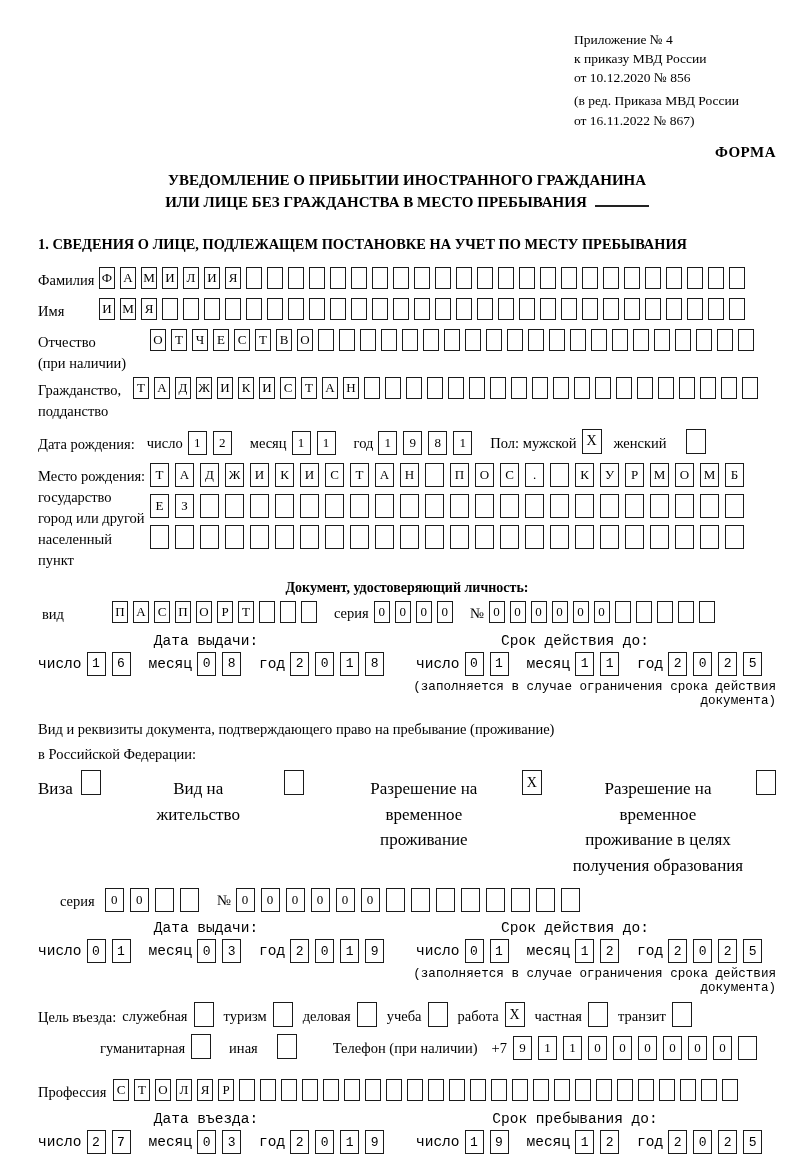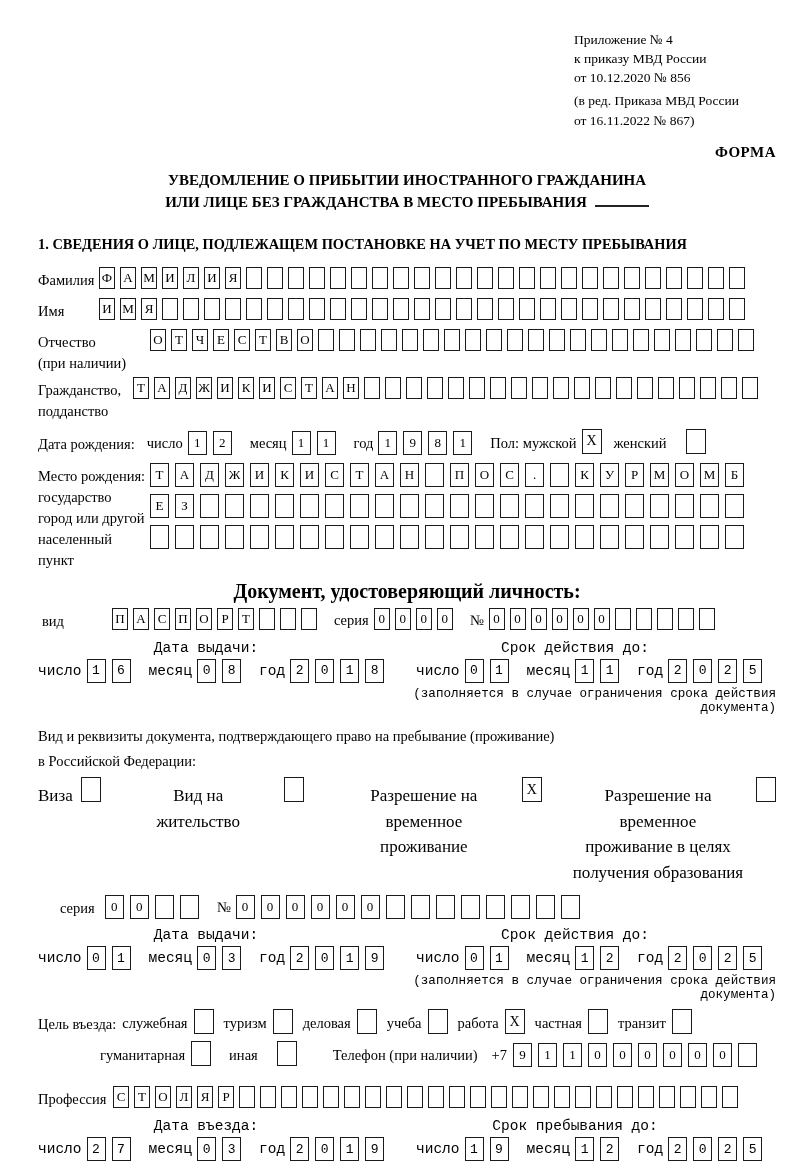--- a/index.html
+++ b/index.html
@@ -23,7 +23,7 @@
   .rowscol{display:flex;flex-direction:column;gap:7px;}
   .dlbl{margin:4px 5px 0 12px;font-size:14.5px;flex:none;}
   .dlbl.first{margin-left:0;}
-  .doc-title{text-align:center;font-weight:bold;font-size:20px;margin-top:9px;}
+  .doc-title{text-align:center;font-weight:bold;font-size:14px;margin-top:9px;}
   .dates-wrap{display:flex;margin-top:8px;}
   .dcol{display:flex;flex-direction:column;font-family:Liberation Mono, monospace;}
   .dcol.left{width:336px;flex:none;}

